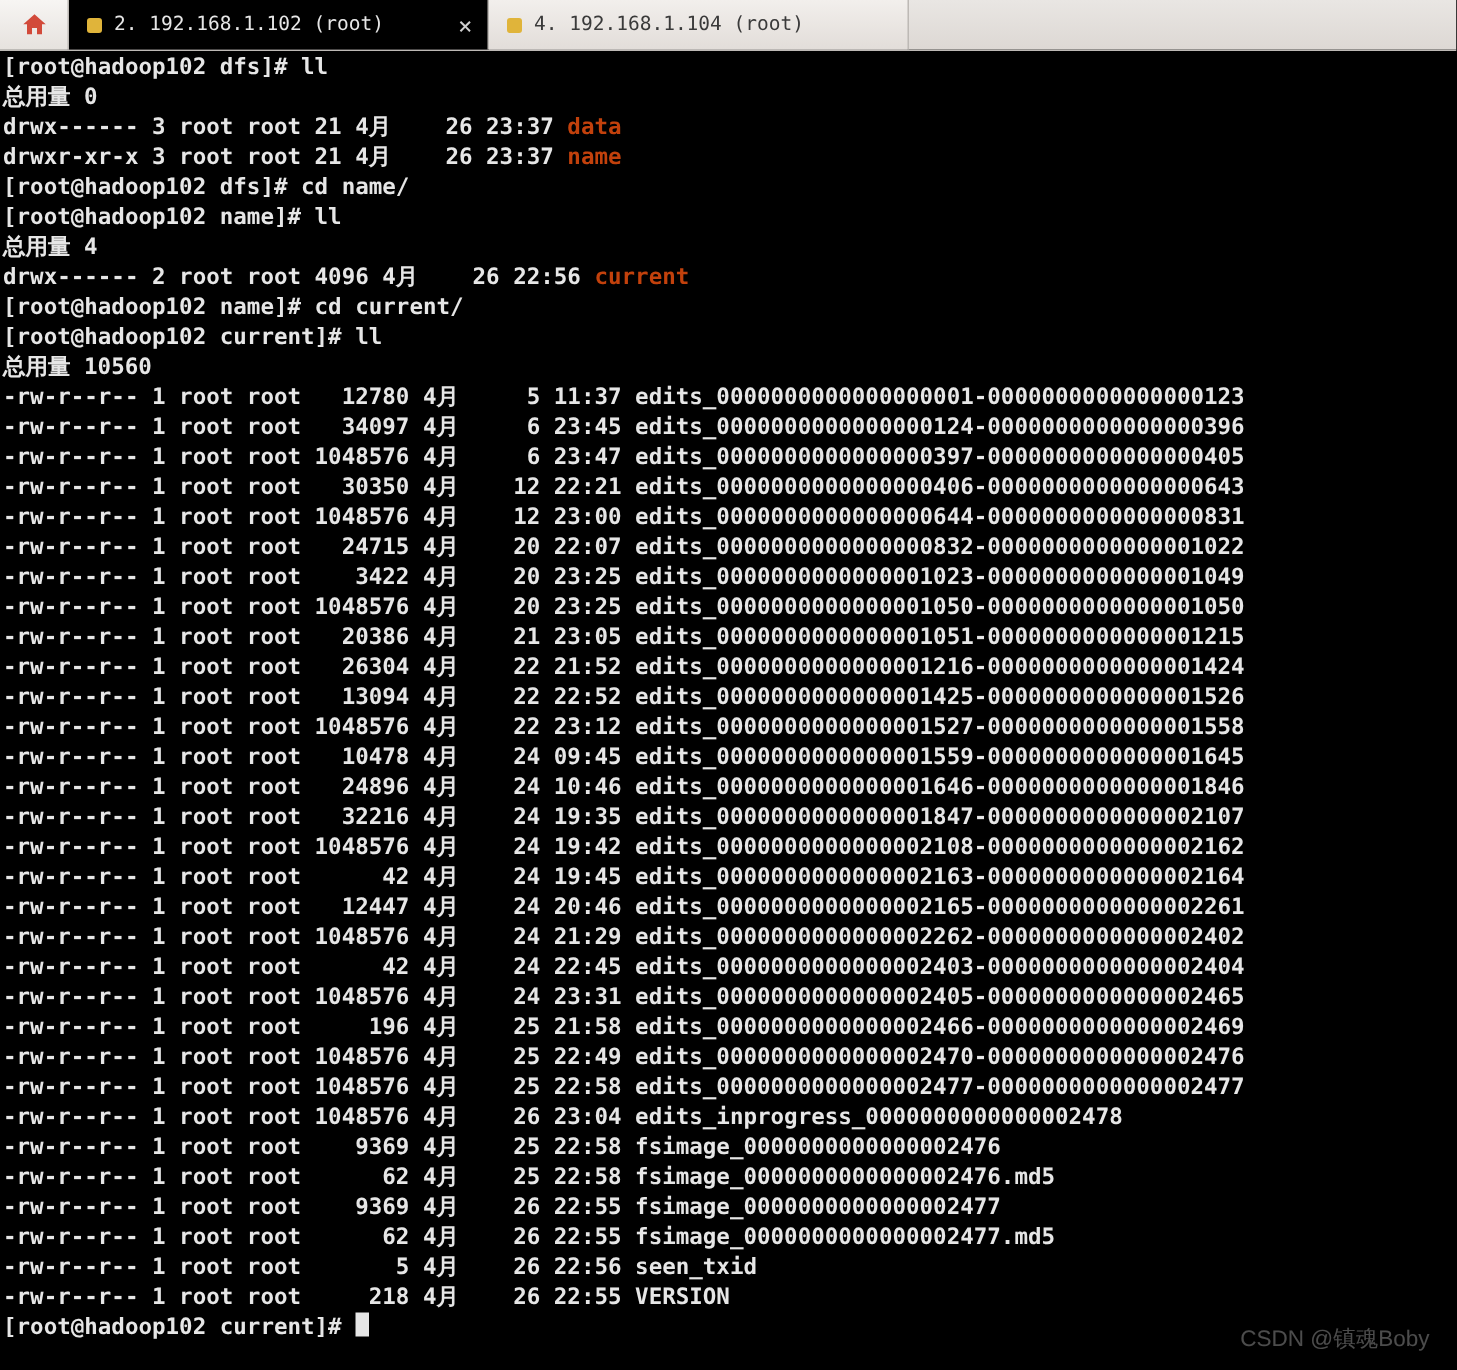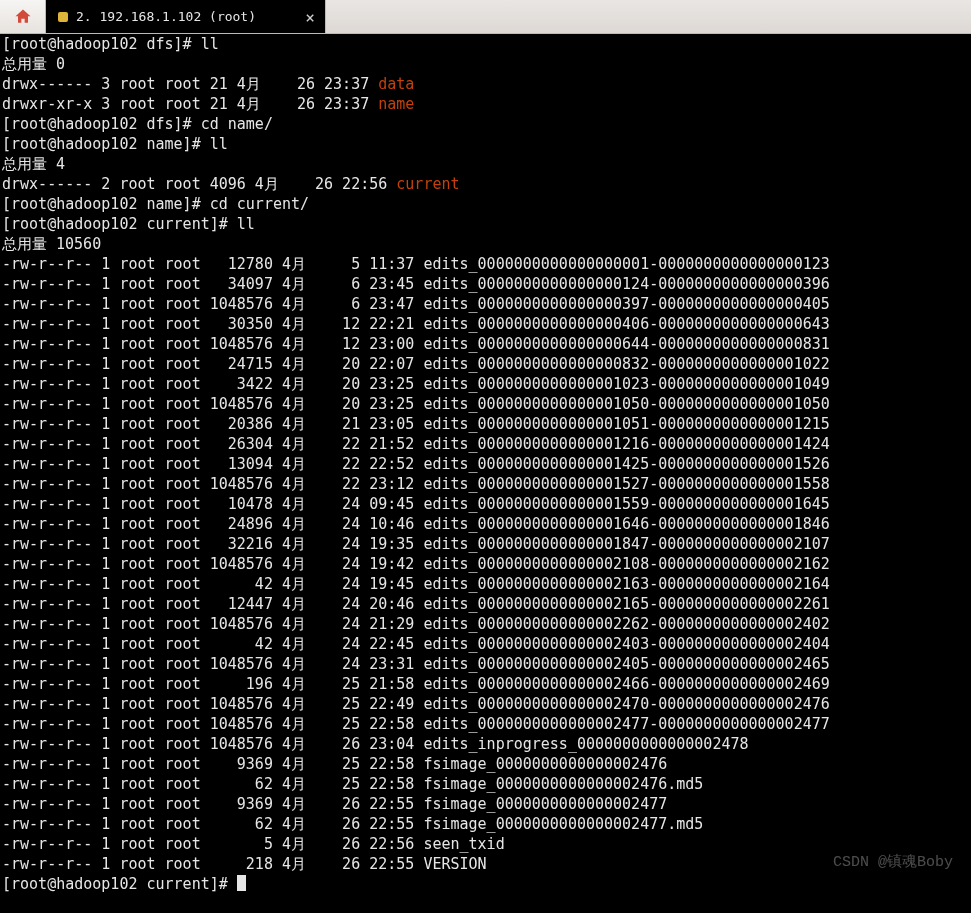--- a/index.html
+++ b/index.html
@@ -38,6 +38,10 @@
     <span>2. 192.168.1.102 (root)</span>
     <span class="close">×</span>
   </div>
+  <div class="tab">
+    <span class="dot"></span>
+    <span>4. 192.168.1.104 (root)</span>
+  </div>
 </div>
 
 <div class="term" id="term"><span class="row">[root@hadoop102 dfs]# ll</span><span class="row">总用量 0</span><span class="row">drwx------ 3 root root 21 4月    26 23:37 <span class="dir-blue">data</span></span><span class="row">drwxr-xr-x 3 root root 21 4月    26 23:37 <span class="dir-blue">name</span></span><span class="row">[root@hadoop102 dfs]# cd name/</span><span class="row">[root@hadoop102 name]# ll</span><span class="row">总用量 4</span><span class="row">drwx------ 2 root root 4096 4月    26 22:56 <span class="dir-blue">current</span></span><span class="row">[root@hadoop102 name]# cd current/</span><span class="row">[root@hadoop102 current]# ll</span><span class="row">总用量 10560</span><span class="row">-rw-r--r-- 1 root root   12780 4月     5 11:37 <span>edits_0000000000000000001-0000000000000000123</span></span><span class="row">-rw-r--r-- 1 root root   34097 4月     6 23:45 <span>edits_0000000000000000124-0000000000000000396</span></span><span class="row">-rw-r--r-- 1 root root 1048576 4月     6 23:47 <span>edits_0000000000000000397-0000000000000000405</span></span><span class="row">-rw-r--r-- 1 root root   30350 4月    12 22:21 <span>edits_0000000000000000406-0000000000000000643</span></span><span class="row">-rw-r--r-- 1 root root 1048576 4月    12 23:00 <span>edits_0000000000000000644-0000000000000000831</span></span><span class="row">-rw-r--r-- 1 root root   24715 4月    20 22:07 <span>edits_0000000000000000832-0000000000000001022</span></span><span class="row">-rw-r--r-- 1 root root    3422 4月    20 23:25 <span>edits_0000000000000001023-0000000000000001049</span></span><span class="row">-rw-r--r-- 1 root root 1048576 4月    20 23:25 <span>edits_0000000000000001050-0000000000000001050</span></span><span class="row">-rw-r--r-- 1 root root   20386 4月    21 23:05 <span>edits_0000000000000001051-0000000000000001215</span></span><span class="row">-rw-r--r-- 1 root root   26304 4月    22 21:52 <span>edits_0000000000000001216-0000000000000001424</span></span><span class="row">-rw-r--r-- 1 root root   13094 4月    22 22:52 <span>edits_0000000000000001425-0000000000000001526</span></span><span class="row">-rw-r--r-- 1 root root 1048576 4月    22 23:12 <span>edits_0000000000000001527-0000000000000001558</span></span><span class="row">-rw-r--r-- 1 root root   10478 4月    24 09:45 <span>edits_0000000000000001559-0000000000000001645</span></span><span class="row">-rw-r--r-- 1 root root   24896 4月    24 10:46 <span>edits_0000000000000001646-0000000000000001846</span></span><span class="row">-rw-r--r-- 1 root root   32216 4月    24 19:35 <span>edits_0000000000000001847-0000000000000002107</span></span><span class="row">-rw-r--r-- 1 root root 1048576 4月    24 19:42 <span>edits_0000000000000002108-0000000000000002162</span></span><span class="row">-rw-r--r-- 1 root root      42 4月    24 19:45 <span>edits_0000000000000002163-0000000000000002164</span></span><span class="row">-rw-r--r-- 1 root root   12447 4月    24 20:46 <span>edits_0000000000000002165-0000000000000002261</span></span><span class="row">-rw-r--r-- 1 root root 1048576 4月    24 21:29 <span>edits_0000000000000002262-0000000000000002402</span></span><span class="row">-rw-r--r-- 1 root root      42 4月    24 22:45 <span>edits_0000000000000002403-0000000000000002404</span></span><span class="row">-rw-r--r-- 1 root root 1048576 4月    24 23:31 <span>edits_0000000000000002405-0000000000000002465</span></span><span class="row">-rw-r--r-- 1 root root     196 4月    25 21:58 <span>edits_0000000000000002466-0000000000000002469</span></span><span class="row">-rw-r--r-- 1 root root 1048576 4月    25 22:49 <span>edits_0000000000000002470-0000000000000002476</span></span><span class="row">-rw-r--r-- 1 root root 1048576 4月    25 22:58 <span>edits_0000000000000002477-0000000000000002477</span></span><span class="row">-rw-r--r-- 1 root root 1048576 4月    26 23:04 <span>edits_inprogress_0000000000000002478</span></span><span class="row">-rw-r--r-- 1 root root    9369 4月    25 22:58 <span>fsimage_0000000000000002476</span></span><span class="row">-rw-r--r-- 1 root root      62 4月    25 22:58 <span>fsimage_0000000000000002476.md5</span></span><span class="row">-rw-r--r-- 1 root root    9369 4月    26 22:55 <span>fsimage_0000000000000002477</span></span><span class="row">-rw-r--r-- 1 root root      62 4月    26 22:55 <span>fsimage_0000000000000002477.md5</span></span><span class="row">-rw-r--r-- 1 root root       5 4月    26 22:56 <span>seen_txid</span></span><span class="row">-rw-r--r-- 1 root root     218 4月    26 22:55 <span>VERSION</span></span><span class="row">[root@hadoop102 current]# <span class="cursor-block"></span></span></div>

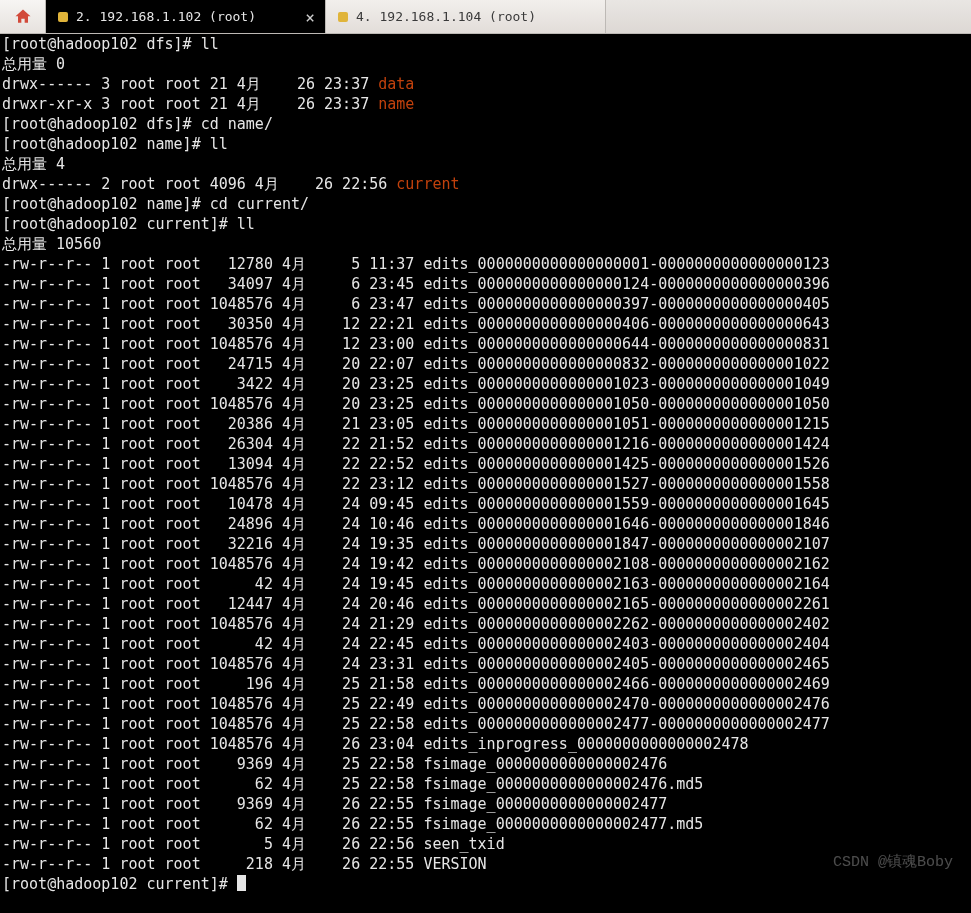--- a/index.html
+++ b/index.html
@@ -16,7 +16,7 @@
   .tab.active .close { position:absolute; right:10px; top:50%; transform:translateY(-50%); color:#cfcfcf; font-size:16px; }
 
   
-  .term { background:#000; color:#e6e6e6; font-size:15px; line-height:20px; padding:0 2px 2px 2px; white-space:pre; }
+  .term { background:#000; color:#e6e6e6; font-size:15px; line-height:20px; padding:0 2px 2px 2px; white-space:pre;font-weight:bold; }
   .dir-blue     { color:#c2410c; }
   .row { display:block; }
   .cursor-block { display:inline-block; width:9px; height:16px; background:#e6e6e6; vertical-align:-2px; }

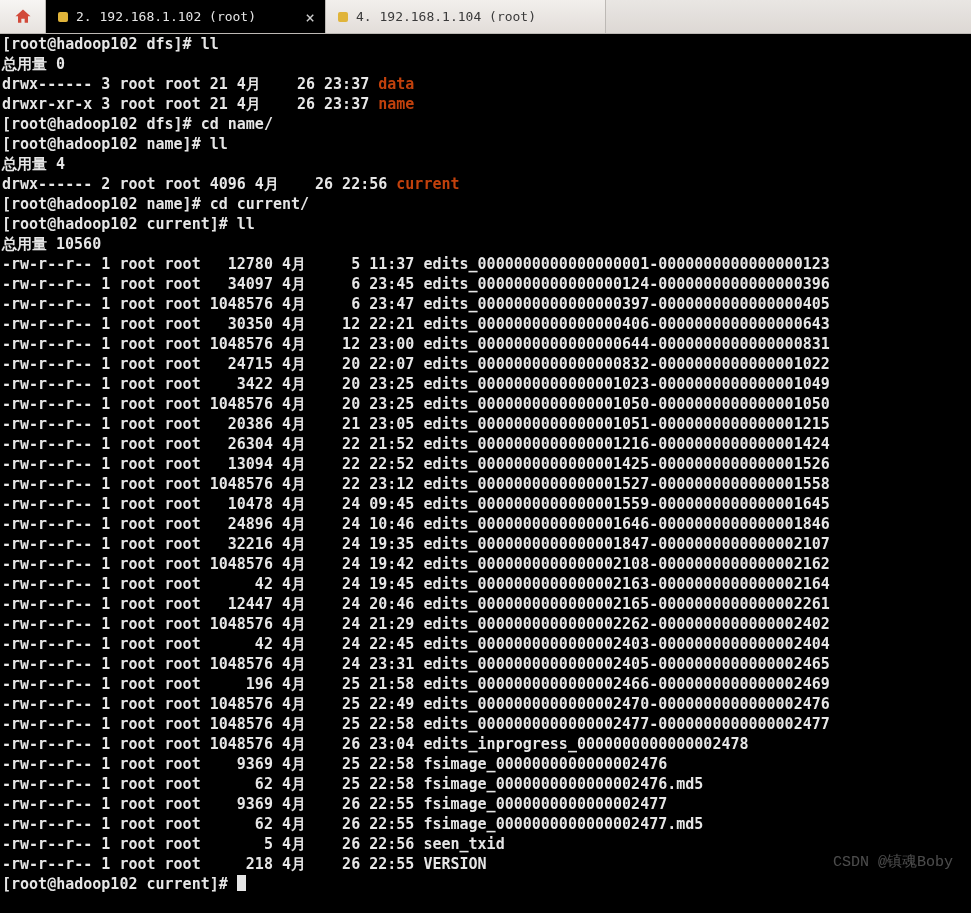--- a/index.html
+++ b/index.html
@@ -22,7 +22,7 @@
   .cursor-block { display:inline-block; width:9px; height:16px; background:#e6e6e6; vertical-align:-2px; }
 
   
-  .watermark { position:fixed; right:18px; bottom:42px; color:rgba(230,230,230,0.33); font-size:15px; font-family:Liberation Mono, monospace; pointer-events:none; }
+  .watermark { position:fixed; right:18px; bottom:11px; color:rgba(230,230,230,0.33); font-size:15px; font-family:Liberation Sans, sans-serif; pointer-events:none; }
 </style>
 </head>
 <body>

